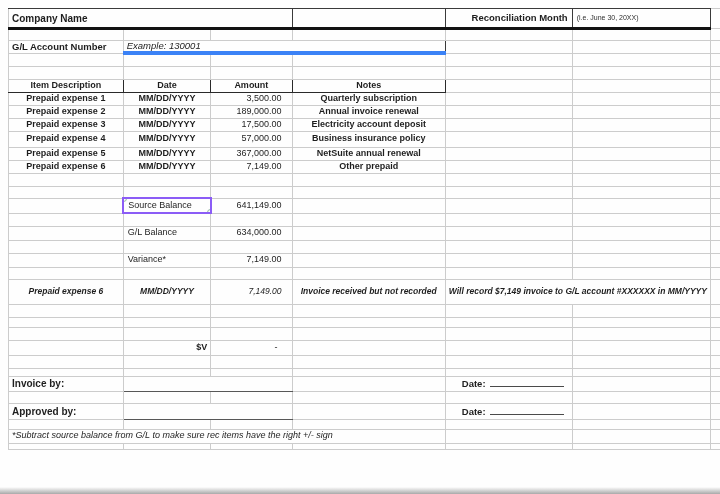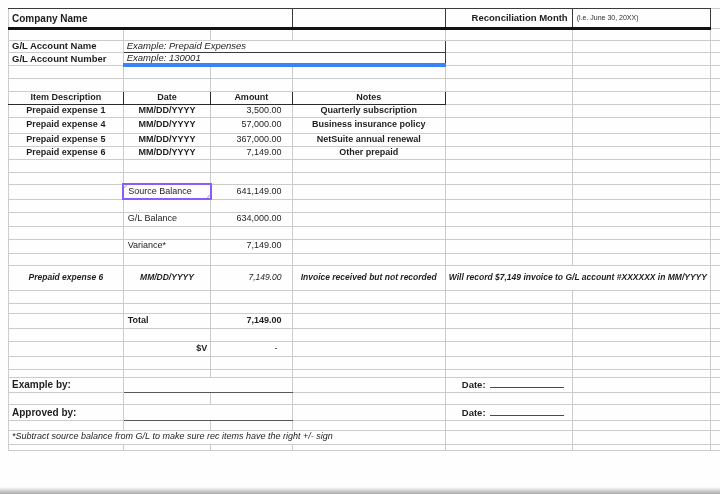--- a/index.html
+++ b/index.html
@@ -78,13 +78,6 @@
           <td class="gcol"></td>
         </tr>
 
-  <tr style="height:12px">
-    <td class="gl-label">G/L Account Name</td>
-    <td colspan="3" class="box example">Example: Prepaid Expenses</td>
-    <td></td>
-          <td></td>
-          <td class="gcol"></td>
-  </tr>
 
   <tr style="height:12px">
     <td class="gl-label">G/L Account Number</td>

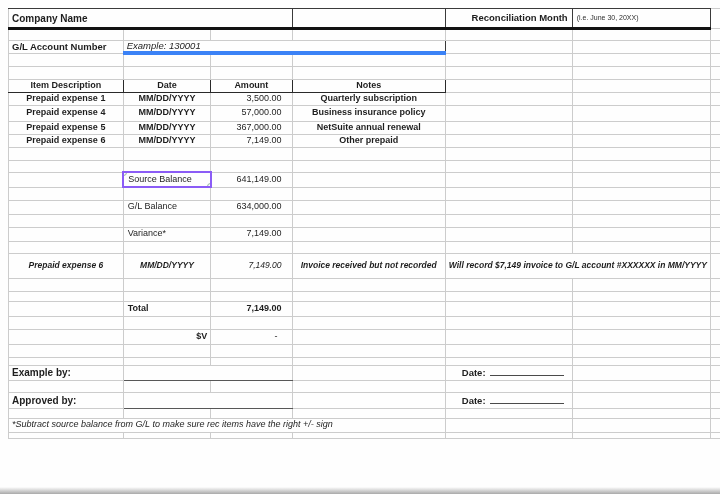--- a/index.html
+++ b/index.html
@@ -125,6 +125,15 @@
           <td></td>
           <td class="gcol"></td>
   </tr>
+  <tr style="height:13px">
+    <td class="center">Prepaid expense 2</td>
+    <td class="center">MM/DD/YYYY</td>
+    <td class="amount">189,000.00</td>
+    <td class="center">Annual invoice renewal</td>
+    <td></td>
+          <td></td>
+          <td class="gcol"></td>
+  </tr>
   <tr style="height:16px">
     <td class="center">Prepaid expense 4</td>
     <td class="center">MM/DD/YYYY</td>

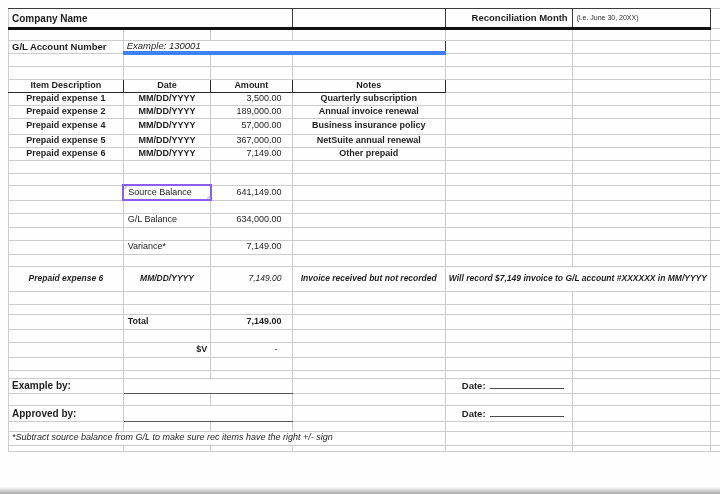--- a/index.html
+++ b/index.html
@@ -134,6 +134,15 @@
           <td></td>
           <td class="gcol"></td>
   </tr>
+  <tr style="height:13px">
+    <td class="center">Prepaid expense 3</td>
+    <td class="center">MM/DD/YYYY</td>
+    <td class="amount">17,500.00</td>
+    <td class="center">Electricity account deposit</td>
+    <td></td>
+          <td></td>
+          <td class="gcol"></td>
+  </tr>
   <tr style="height:16px">
     <td class="center">Prepaid expense 4</td>
     <td class="center">MM/DD/YYYY</td>

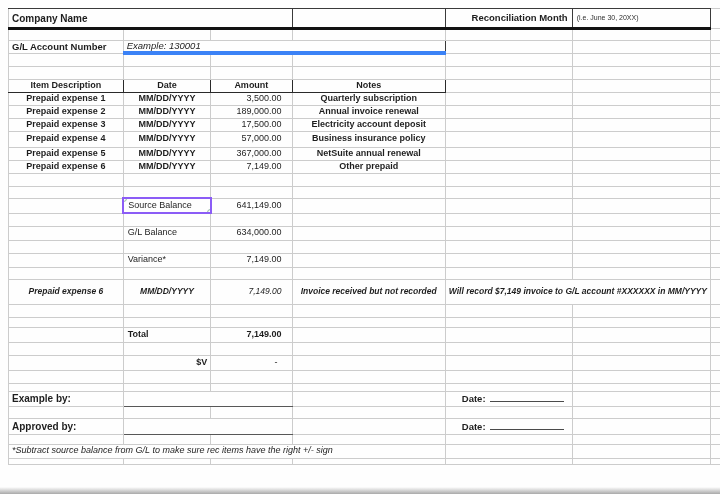--- a/index.html
+++ b/index.html
@@ -283,15 +283,6 @@
           <td class="gcol"></td>
         </tr>
 
-  <tr style="height:15px">
-    <td></td>
-    <td class="bold bal-label">Total</td>
-    <td class="amount bold">7,149.00</td>
-    <td></td>
-          <td></td>
-          <td></td>
-          <td class="gcol"></td>
-  </tr>
 
   <tr style="height:13px">
           <td></td>

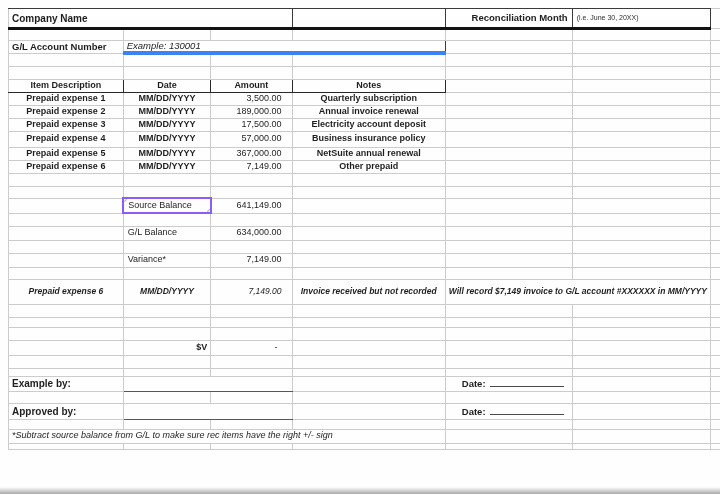--- a/index.html
+++ b/index.html
@@ -324,7 +324,7 @@
         </tr>
 
   <tr style="height:15px">
-    <td class="sign-label">Example by:</td>
+    <td class="sign-label">Invoice by:</td>
     <td colspan="2" class="sign-line"></td>
     <td></td>
     <td class="date-cell">

